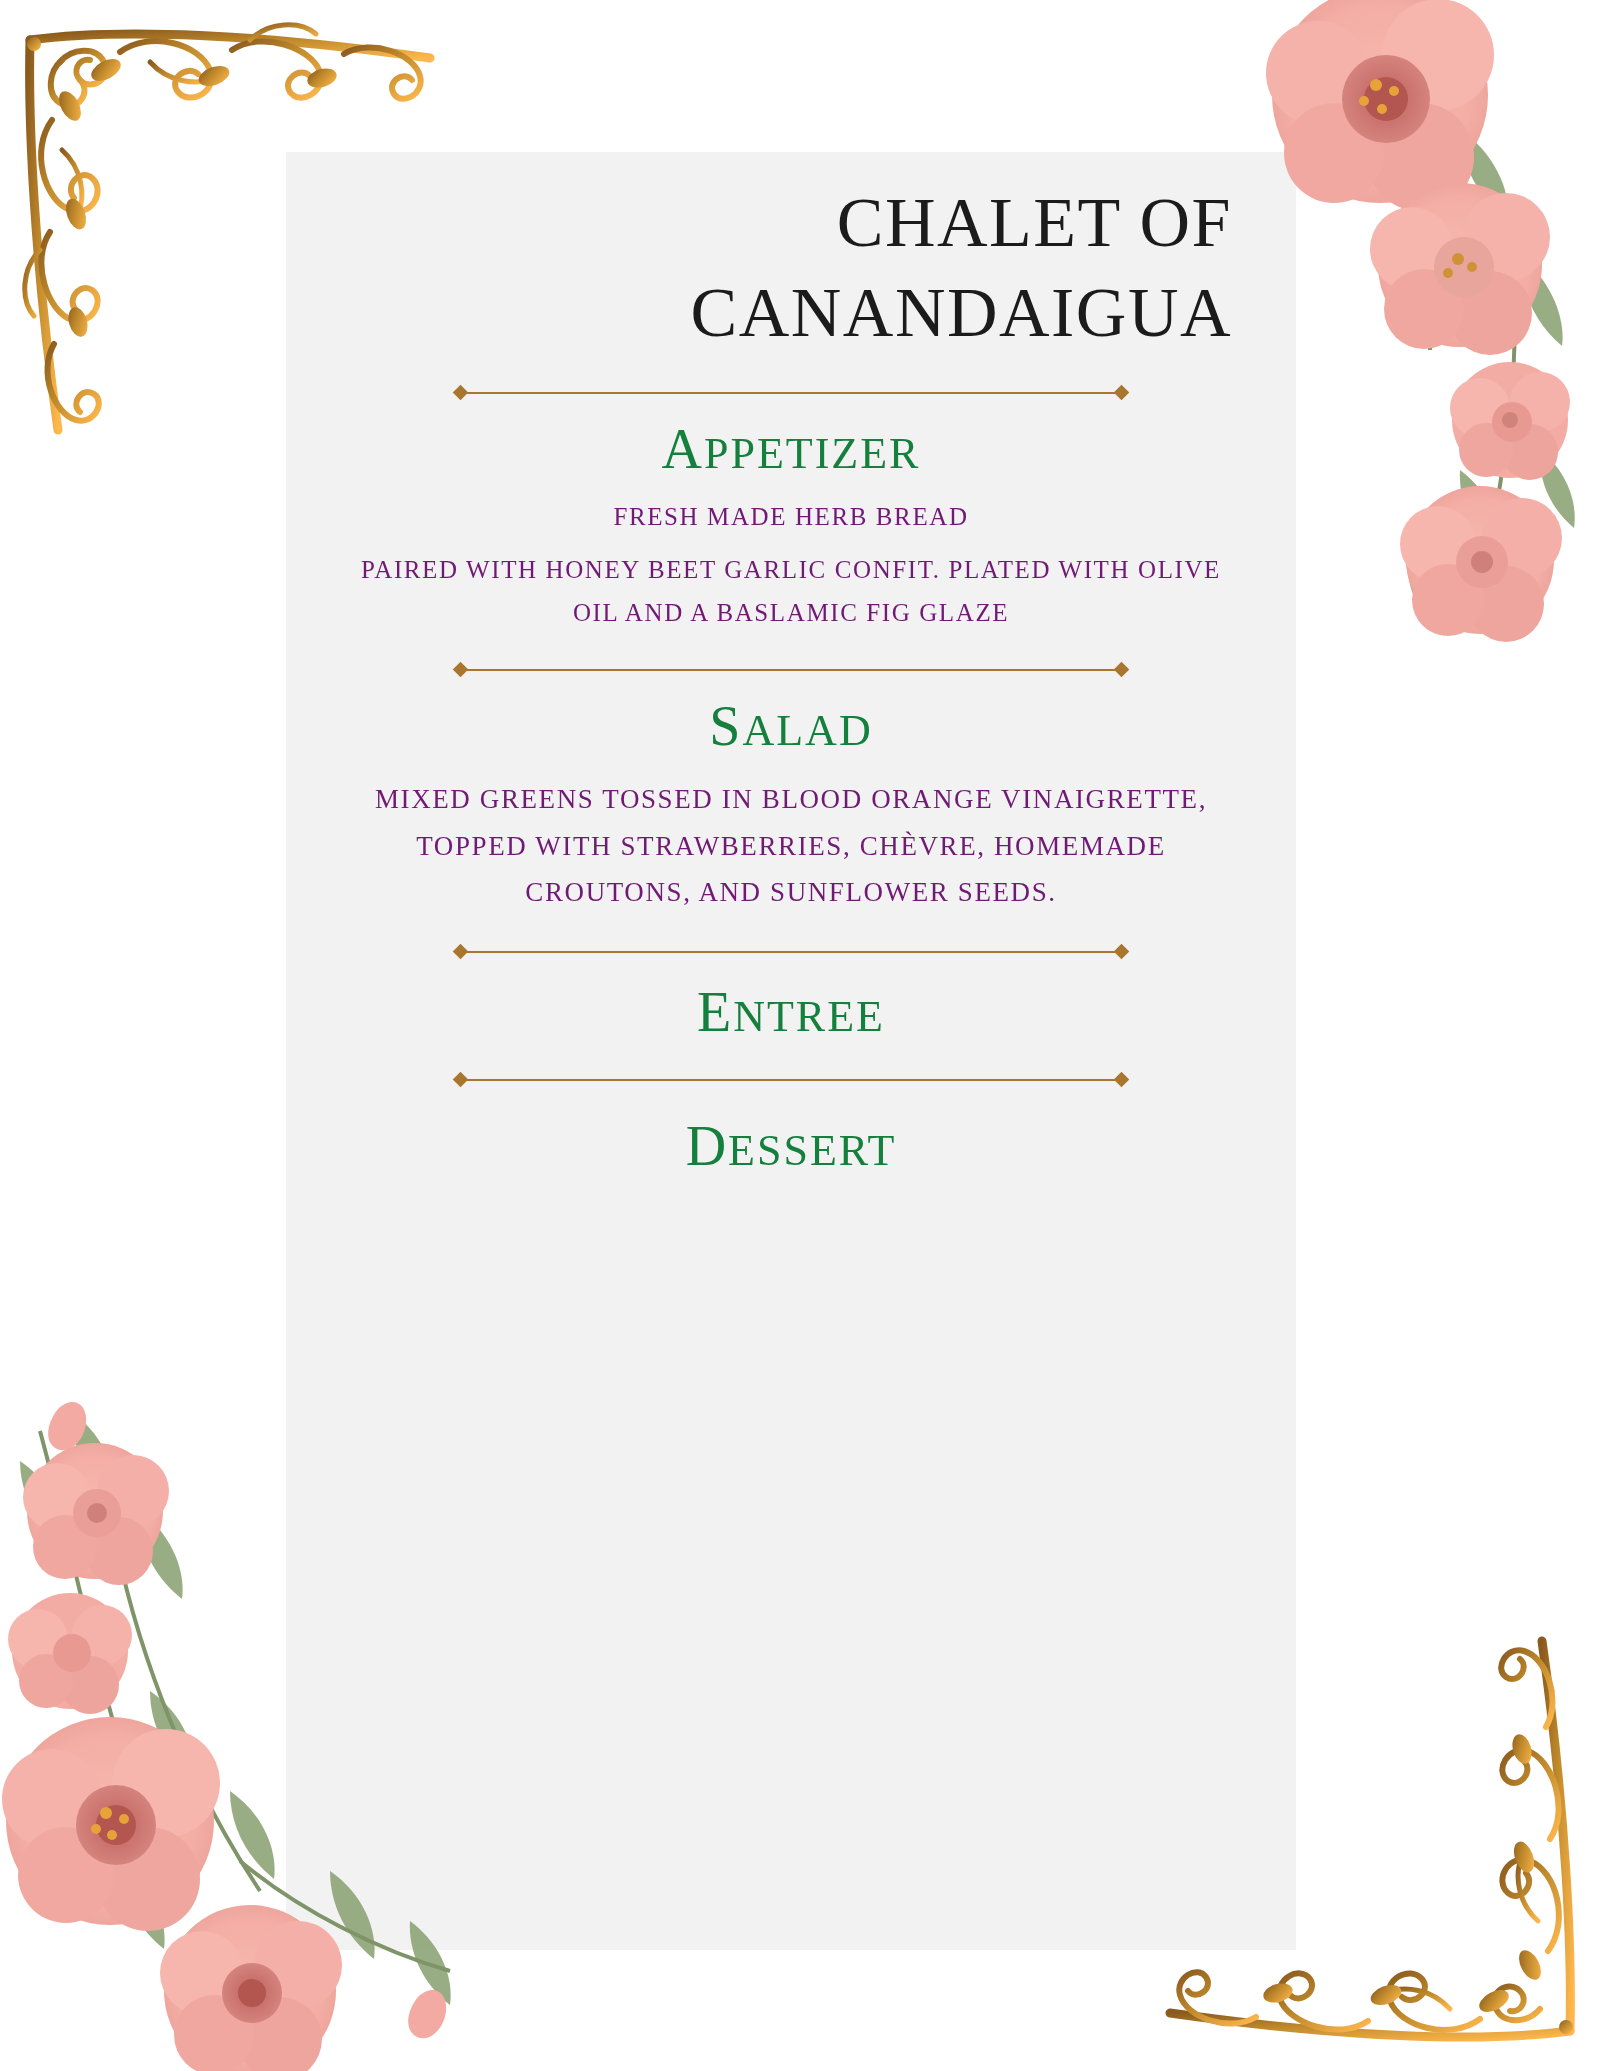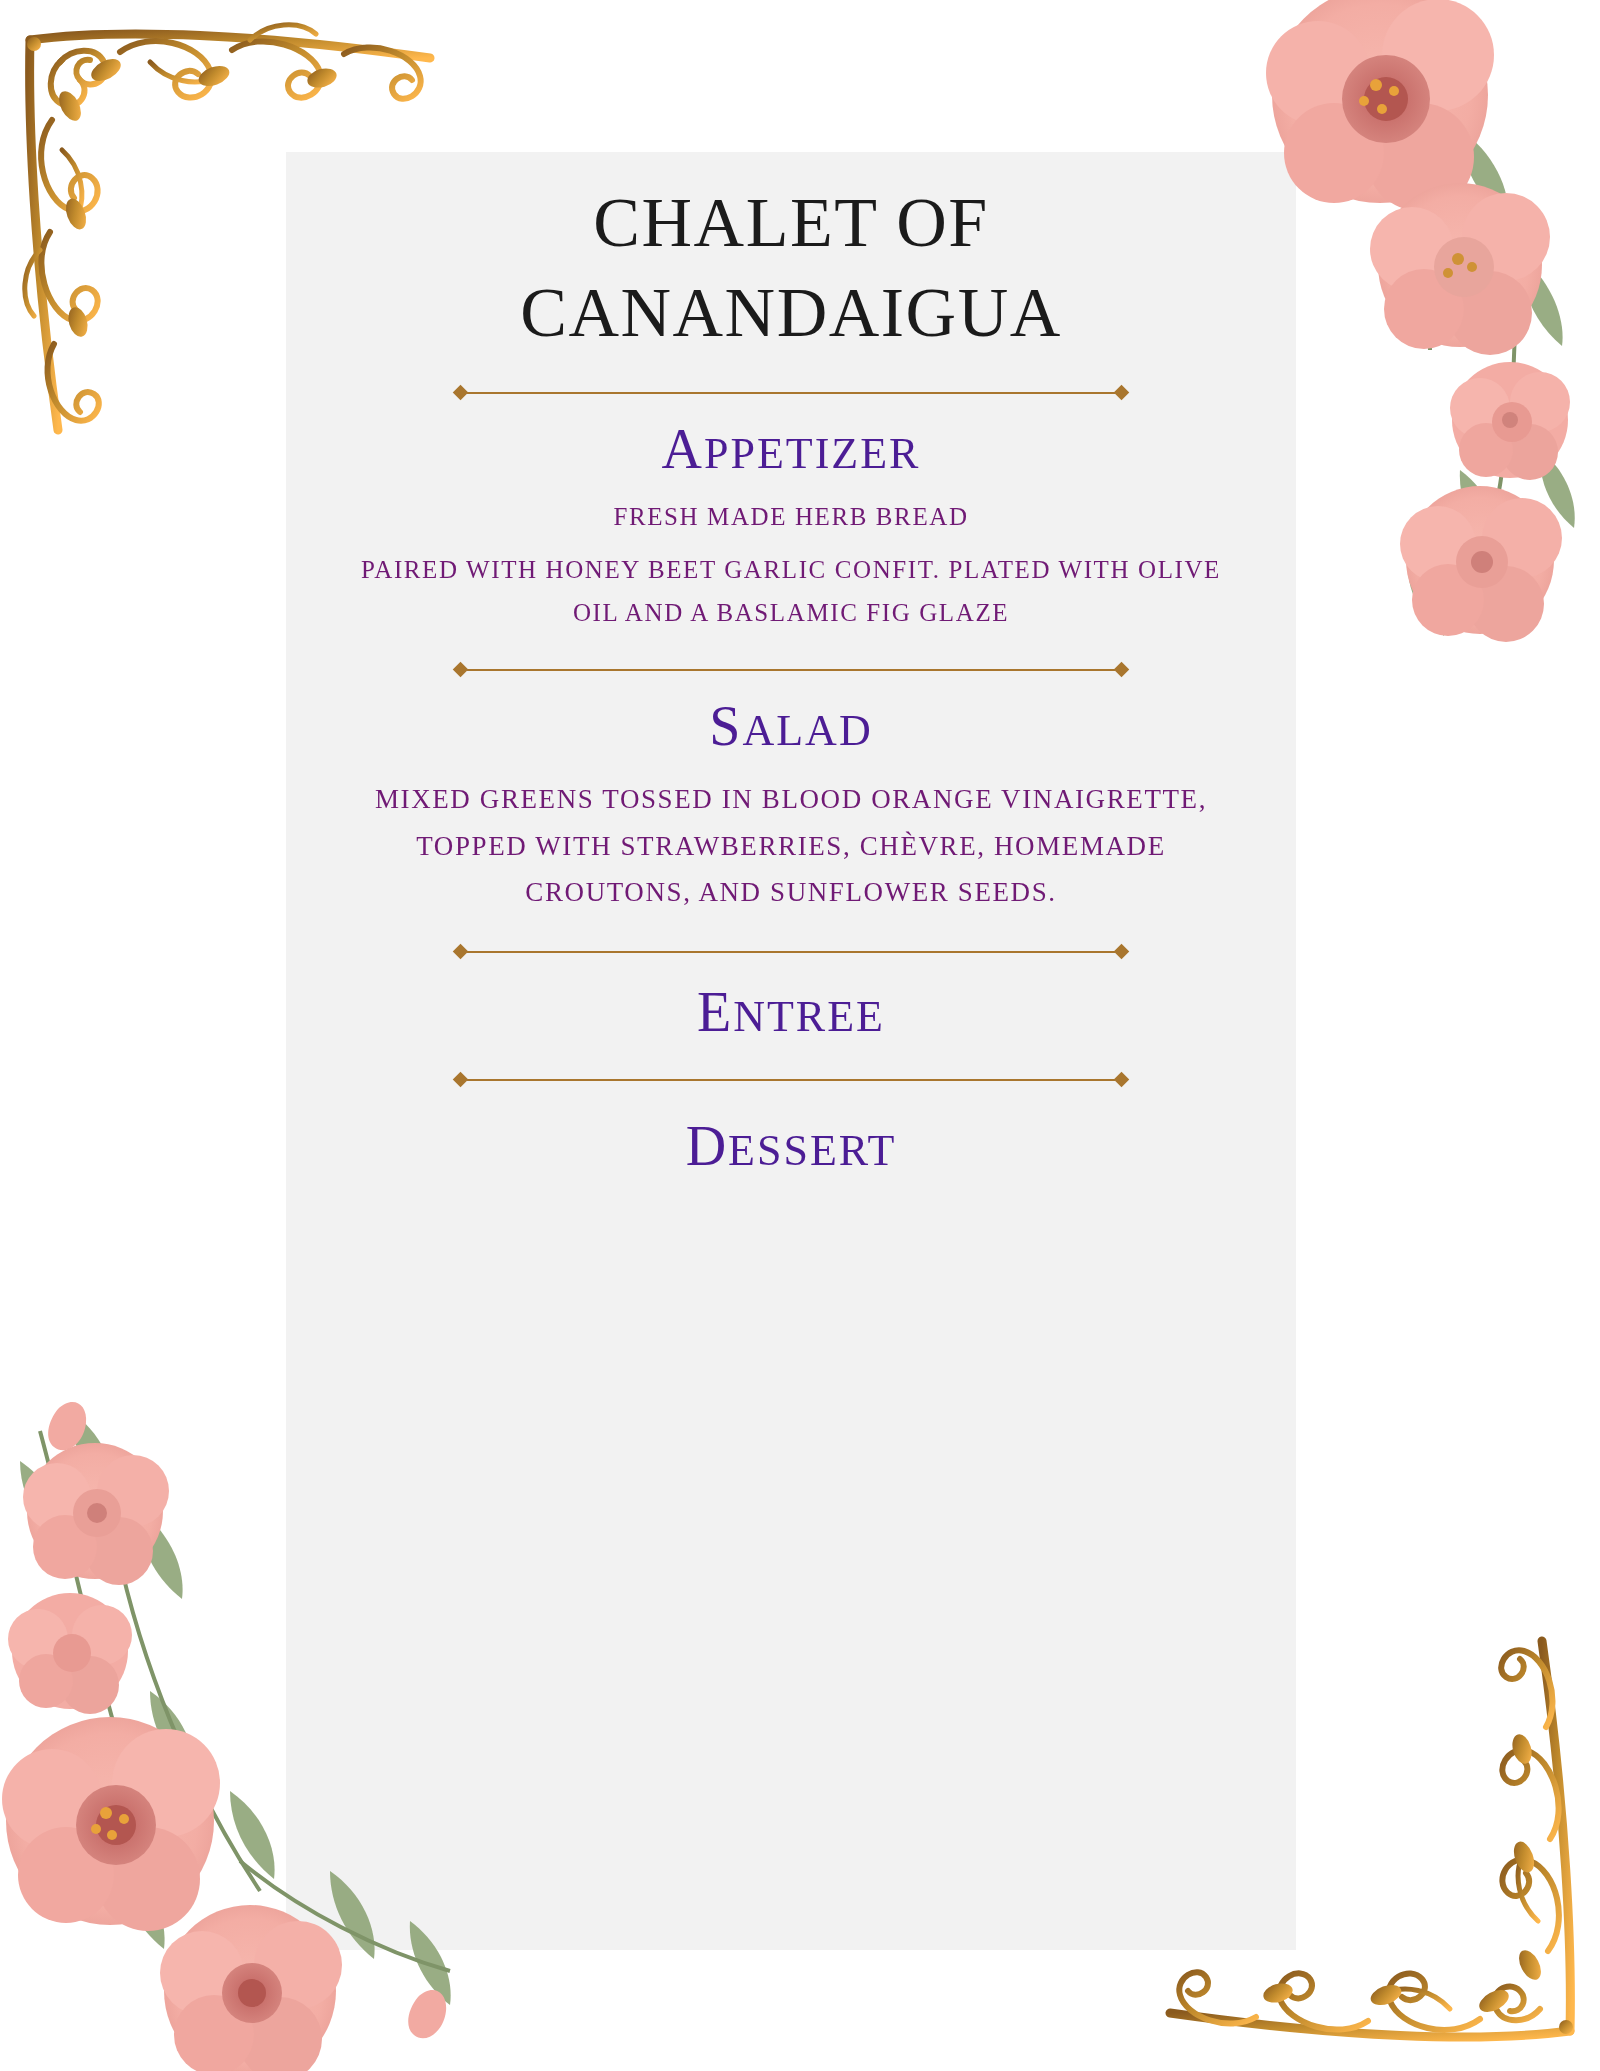--- a/index.html
+++ b/index.html
@@ -50,6 +50,7 @@
   }
   .menu-title .small-caps-line {
     display: block;
+    text-align: right;
   }
 
   

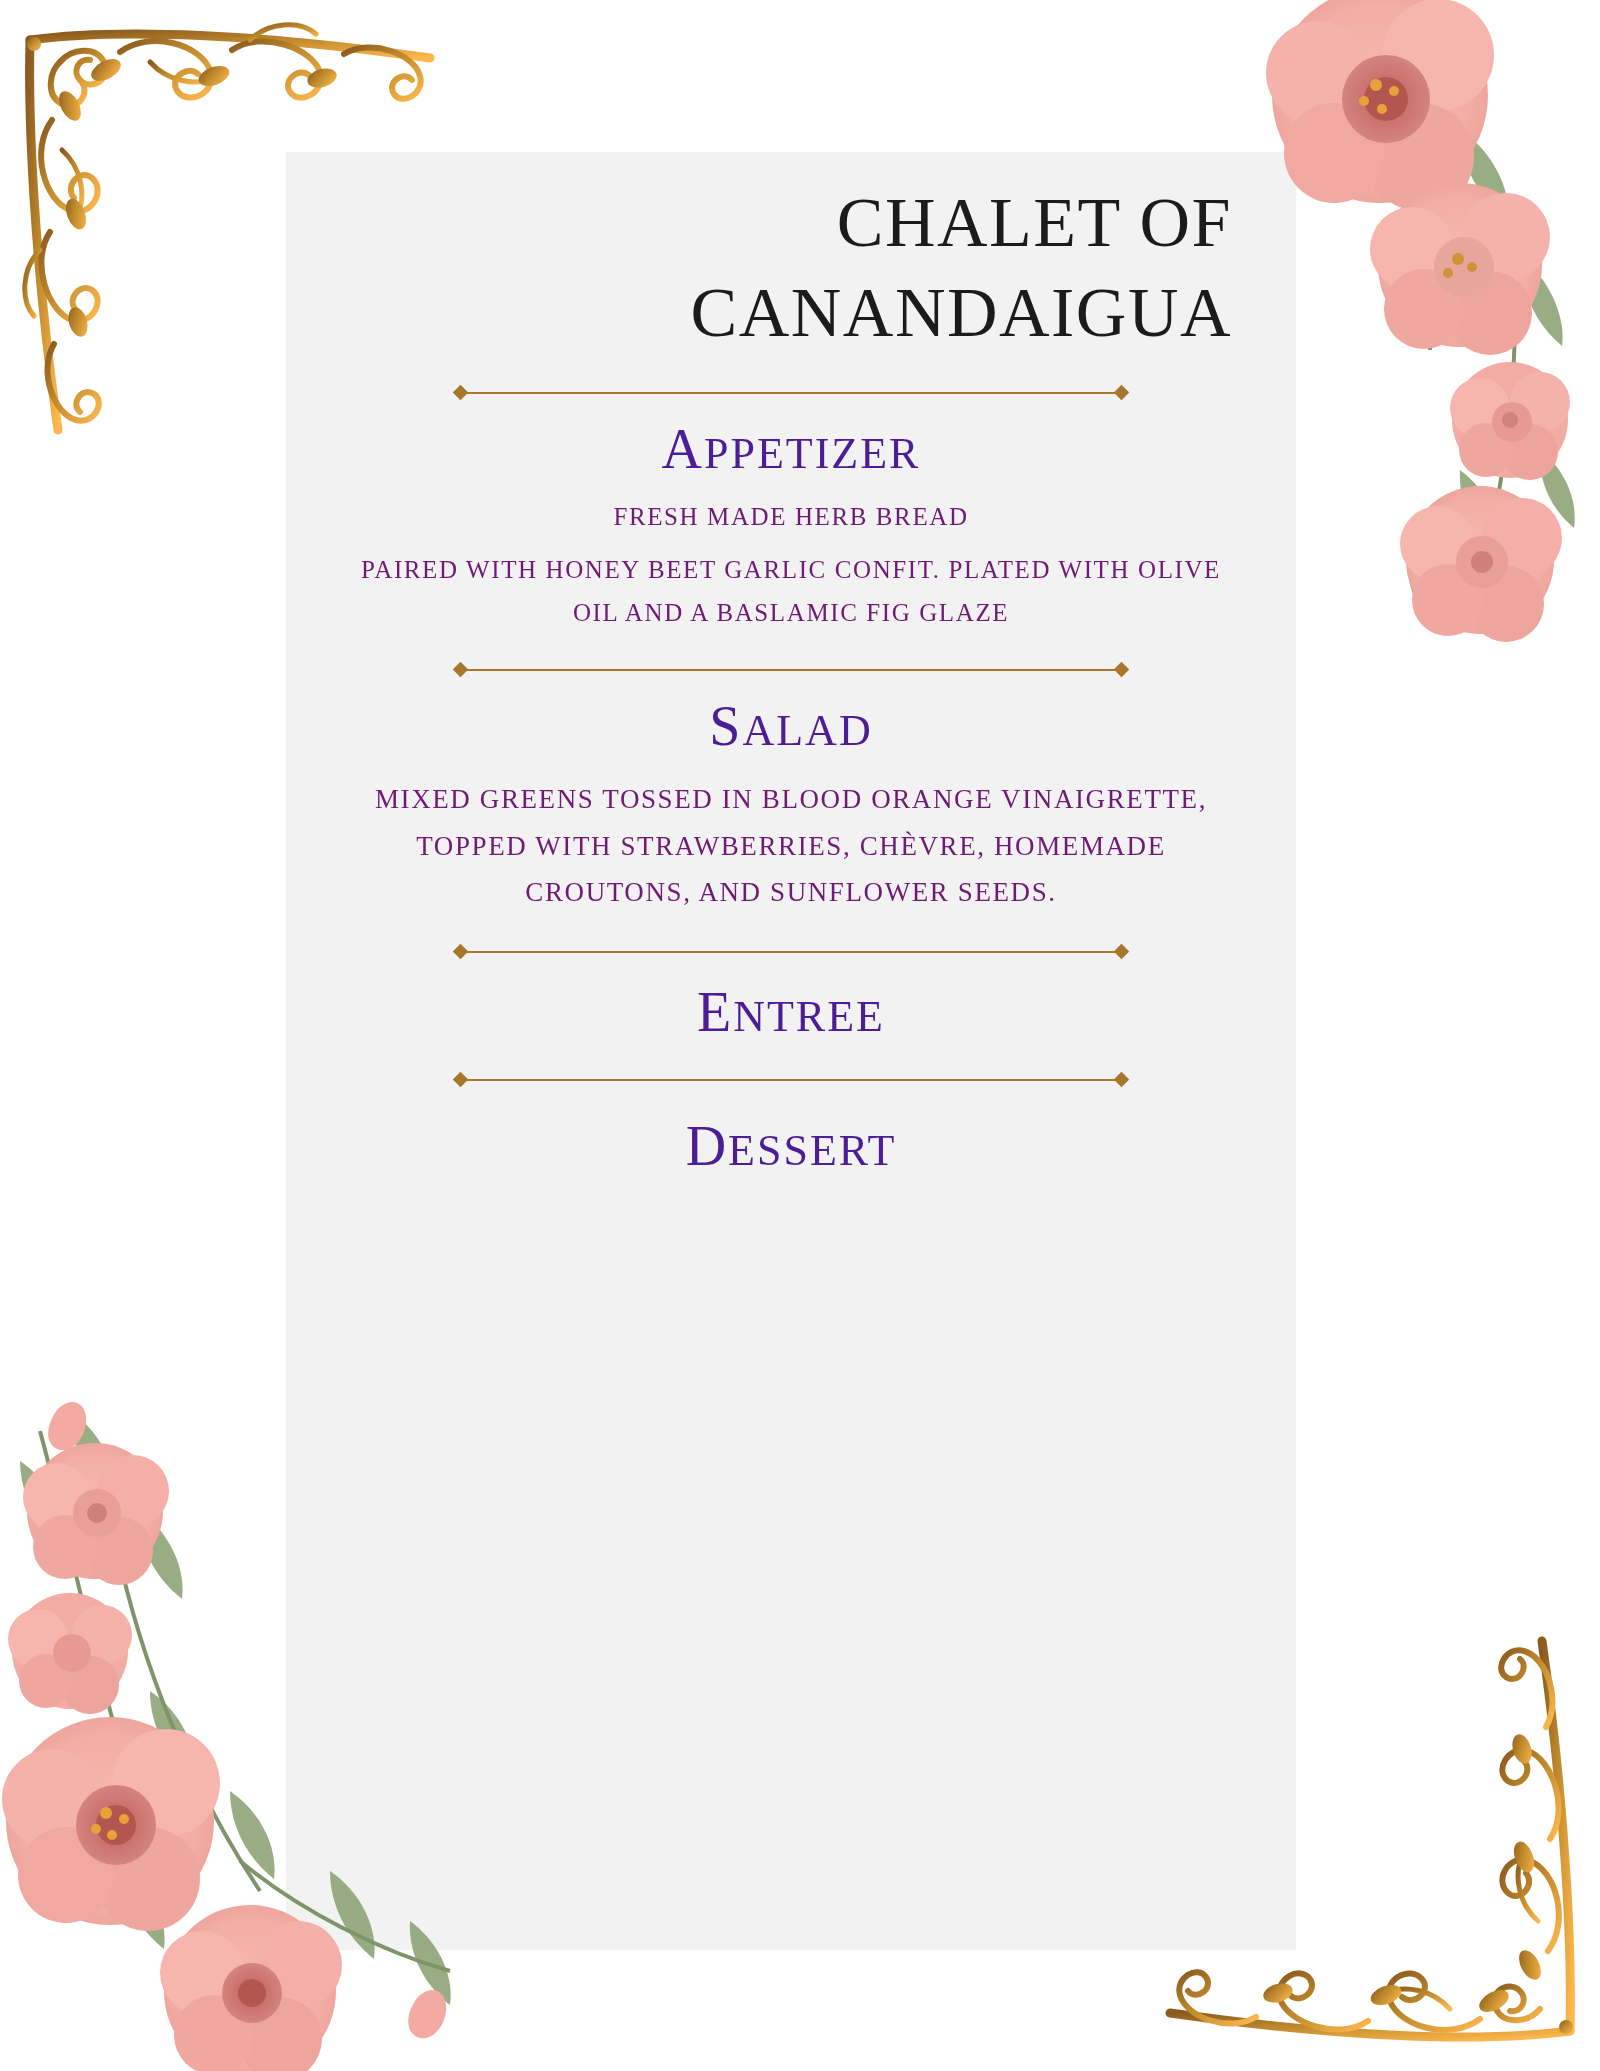--- a/index.html
+++ b/index.html
@@ -81,7 +81,7 @@
 
   .section-heading {
     font-family: "Liberation Serif", serif;
-    color: #4c1d95;
+    color: #15803d;
     font-size: 56px;
     letter-spacing: 2px;
     font-weight: 400;

